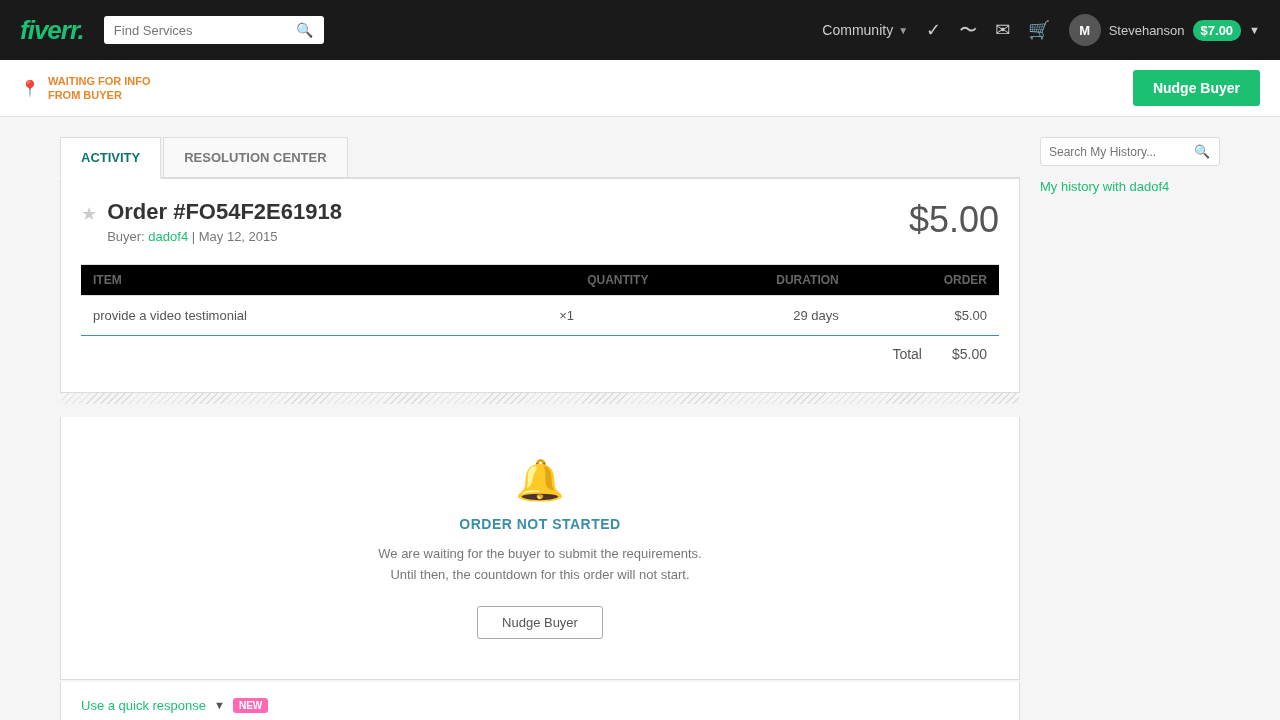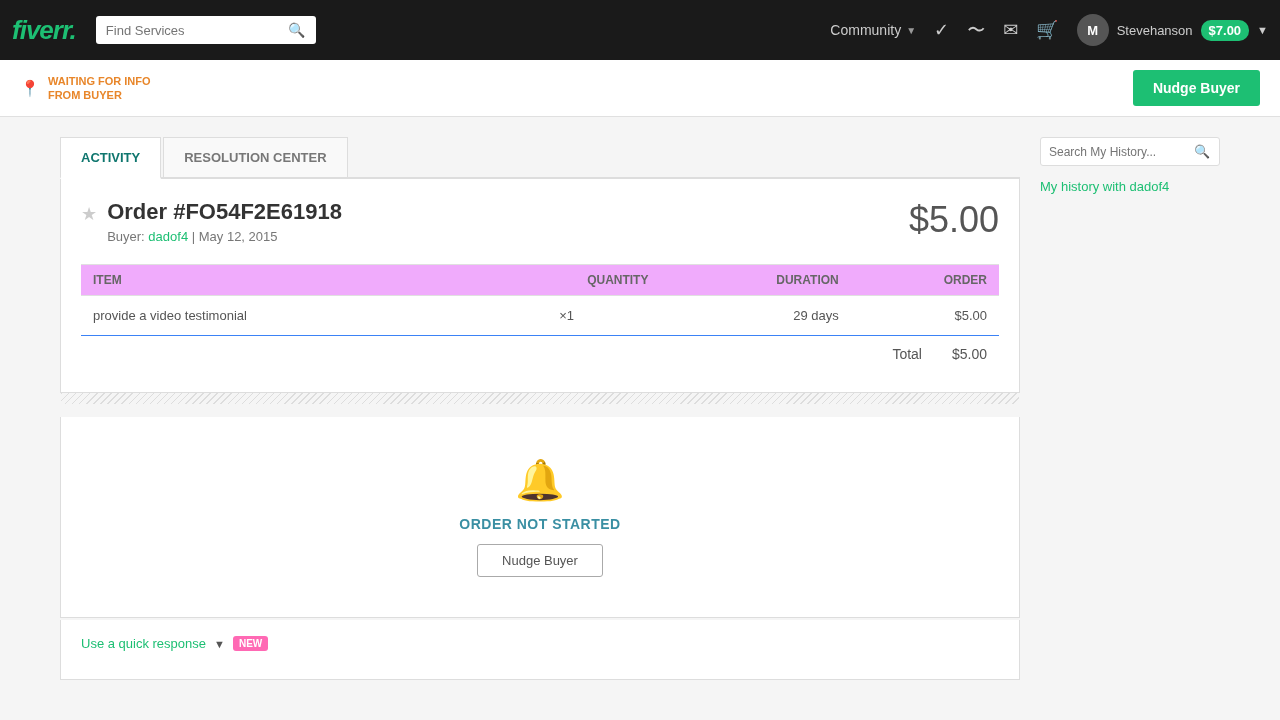--- a/index.html
+++ b/index.html
@@ -11,7 +11,7 @@
       height: 60px;
       display: flex;
       align-items: center;
-      padding: 0 12px;
+      padding: 0 20px;
       gap: 20px;
     }
     .header-logo {

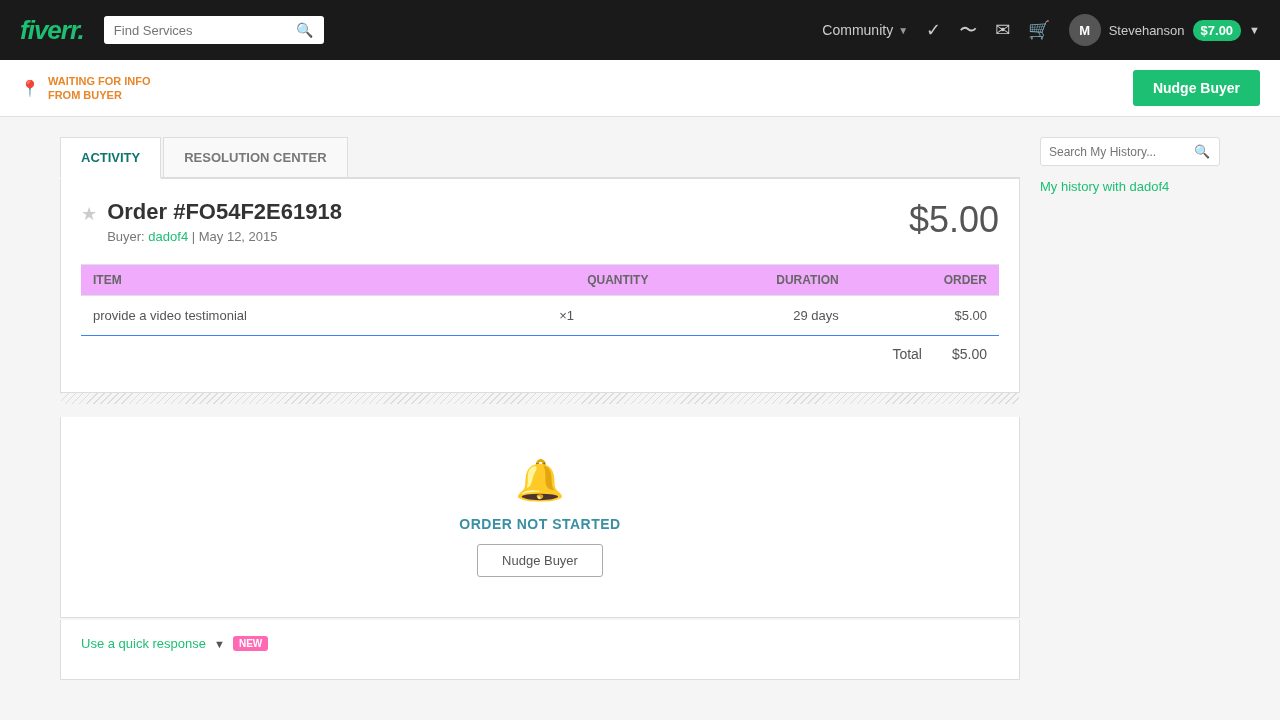--- a/index.html
+++ b/index.html
@@ -194,7 +194,7 @@
     
     .order-table { width: 100%; border-collapse: collapse; margin-top: 10px; }
     .order-table th {
-      background: #f0abfc;
+      background: #000000;
       padding: 8px 12px;
       font-size: 12px;
       font-weight: bold;

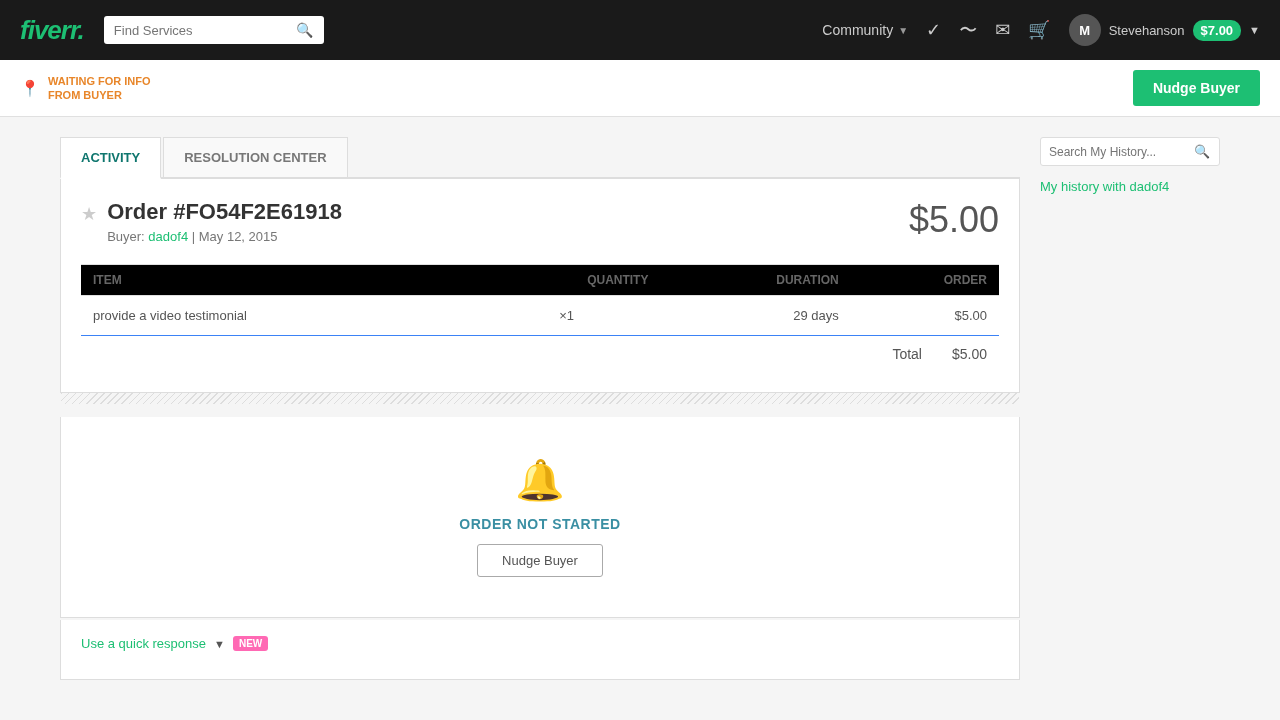--- a/index.html
+++ b/index.html
@@ -416,6 +416,10 @@
     <div class="status-section" style="margin-top:24px;">
       <span class="bell-icon-large">🔔</span>
       <div class="order-status-title">ORDER NOT STARTED</div>
+      <div class="status-description">
+        <span>We are waiting for the buyer to submit the requirements.</span><br>
+        <span>Until then, the countdown for this order will not start.</span>
+      </div>
       <button class="nudge-btn-main">Nudge Buyer</button>
     </div>
 

